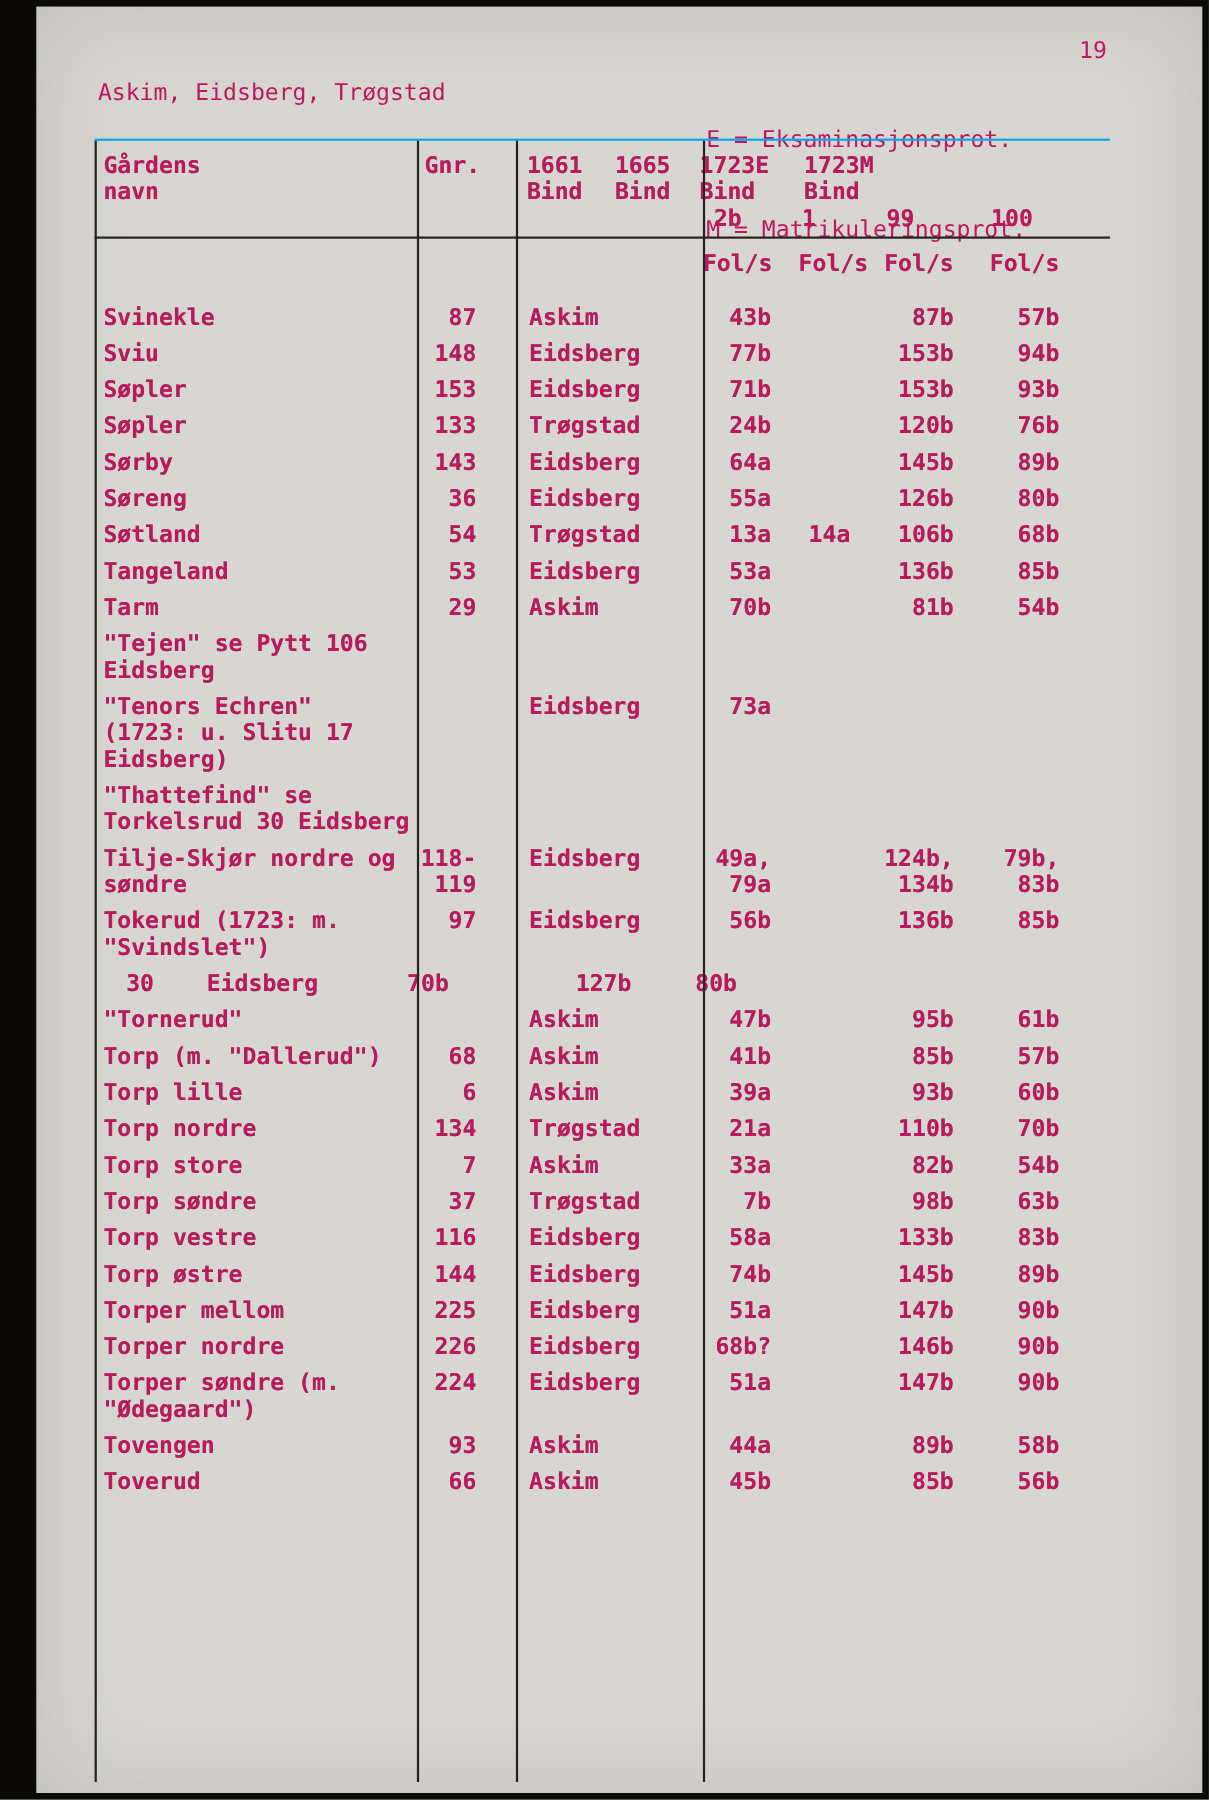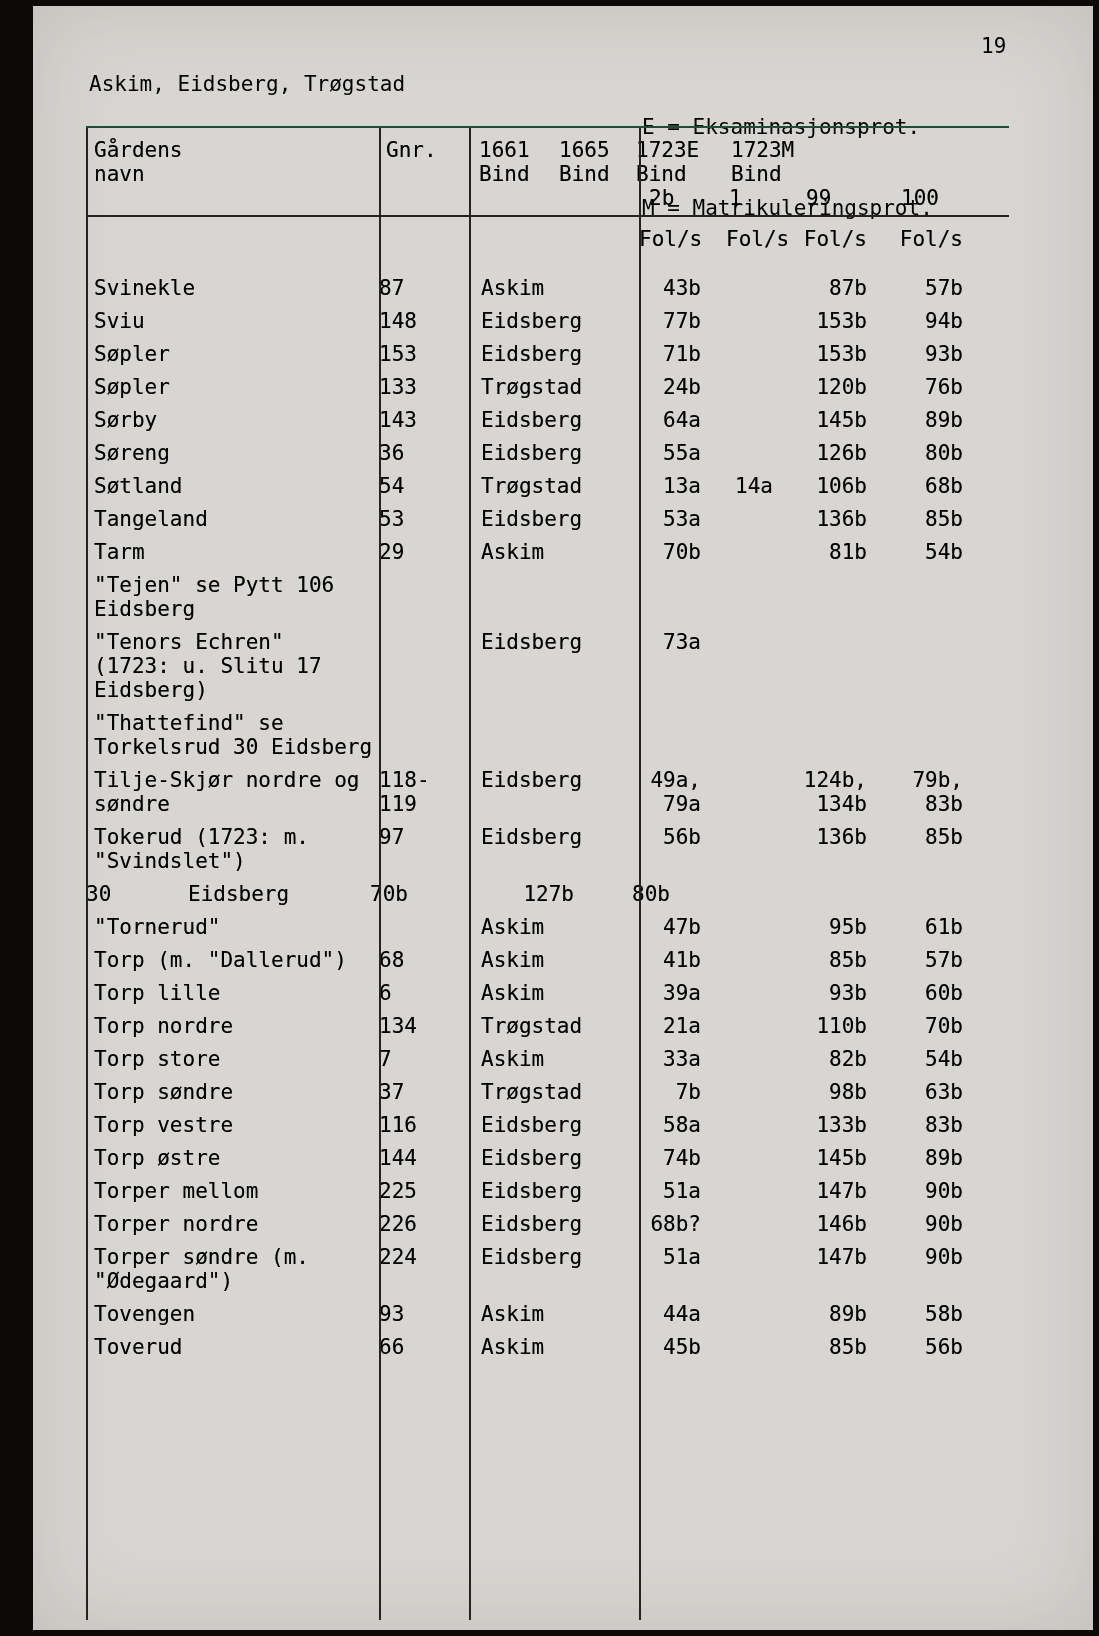--- a/index.html
+++ b/index.html
@@ -14,7 +14,7 @@
     position:absolute; left:33px; top:6px;
     width:1060px; height:1624px;
     background:#d7d6d2;
-    color:#000000;
+    color:#be185d;
     box-shadow:inset 0 0 90px rgba(60,55,45,.14);
   }
   .pageno  { position:absolute; top:28px;  left:948px; font-size:21px; }

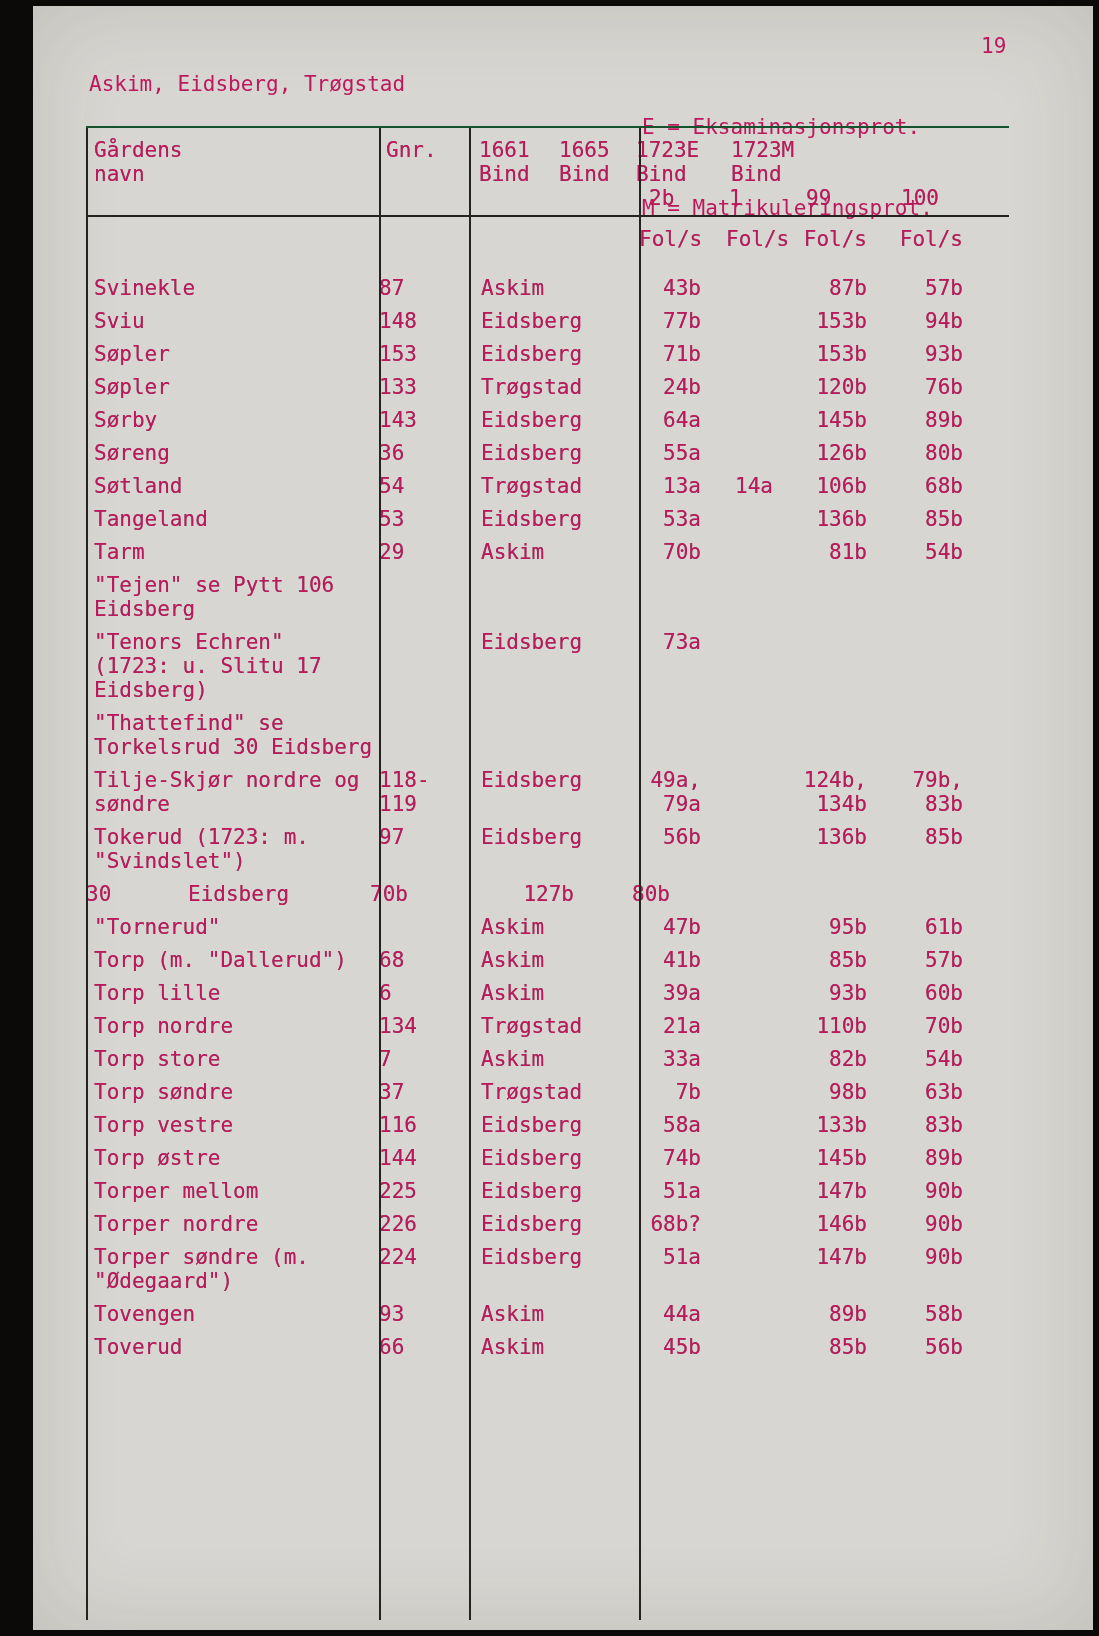--- a/index.html
+++ b/index.html
@@ -23,7 +23,8 @@
   .twrap {
     position:absolute; left:53px; top:120px;
     width:923px; height:1494px;
-    border-top:2px solid #14532d;
+    border-top:2px solid #0ea5e9;
+    font-weight:bold;
   }
   .vline { position:absolute; top:0; bottom:0; width:2px; background:#24231f; }
   .hline { height:2px; background:#24231f; margin-top:5px; }

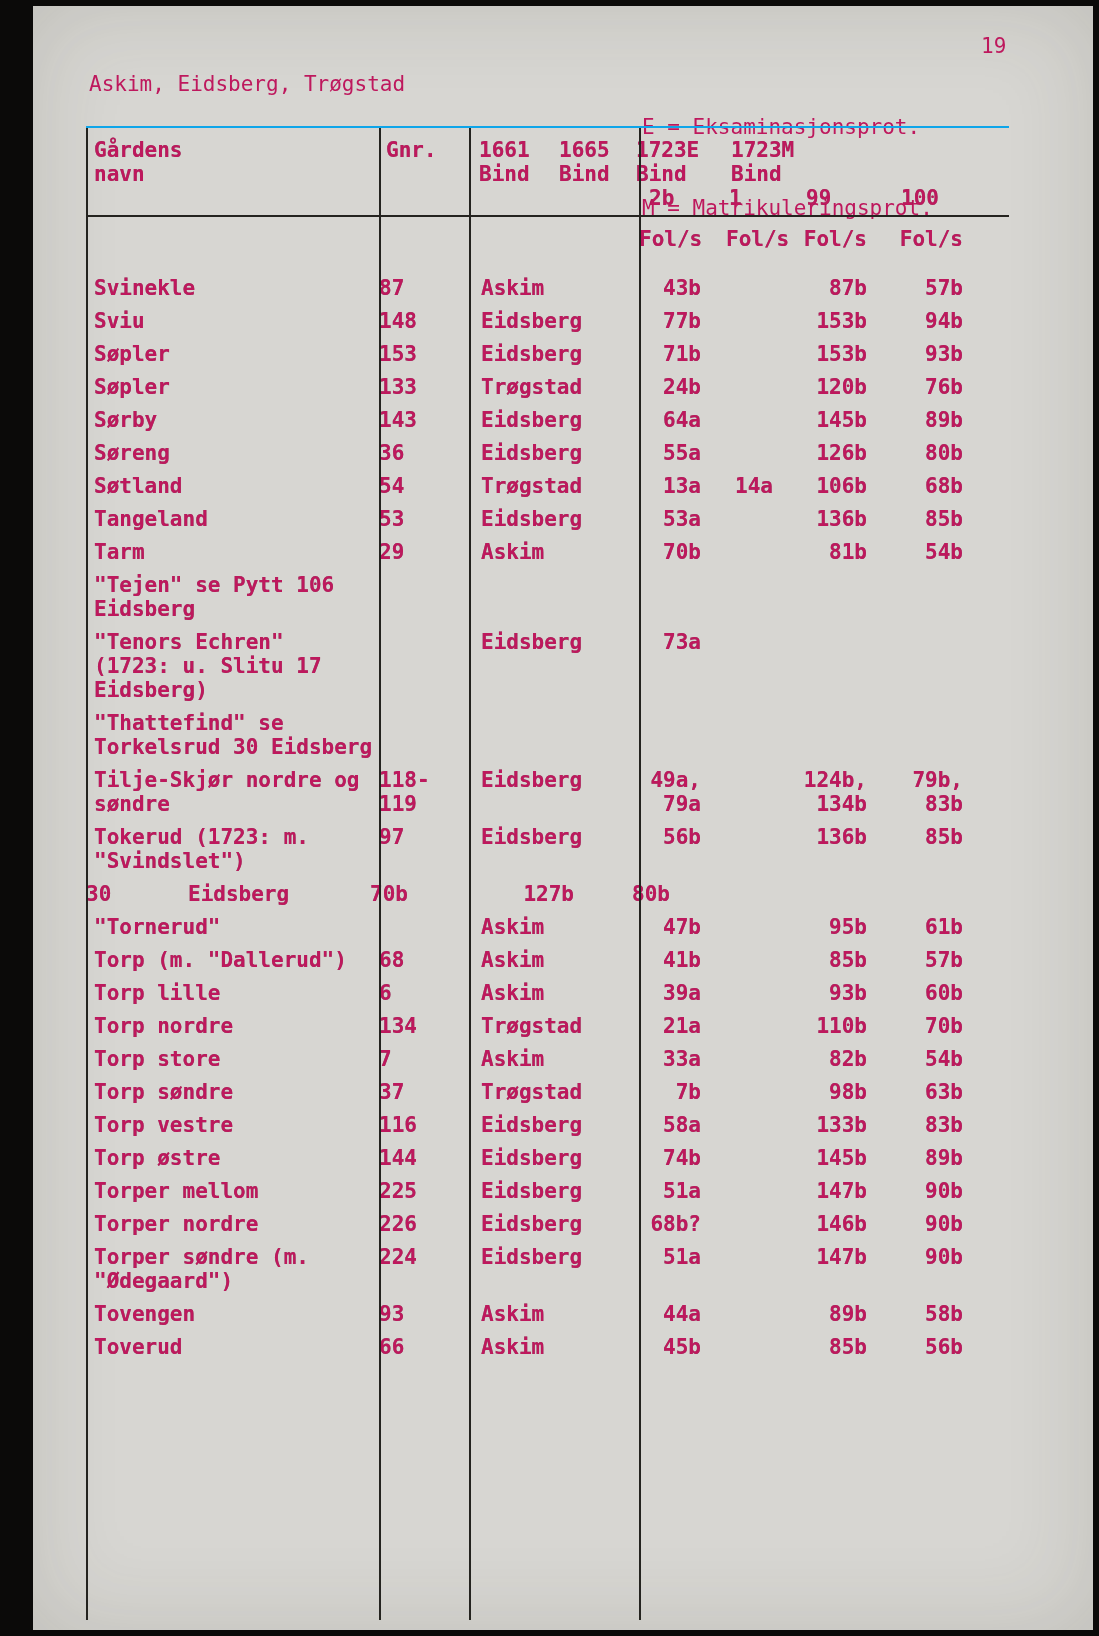--- a/index.html
+++ b/index.html
@@ -31,7 +31,7 @@
   .frow  { display:flex; }
   .cell  { white-space:pre; font-size:21px; line-height:24px; text-shadow:0 0 .6px rgba(20,18,14,.45); }
   .cn   { width:293px; padding-left:8px; }
-  .cg   { width:90px;  text-align:left; }
+  .cg   { width:90px;  text-align:right; padding-right:36px; }
   .ch   { width:170px; padding-left:12px; }
   .c61  { width:87px;  text-align:right; padding-right:25px; }
   .c65  { width:73px;  text-align:right; padding-right:26px; }

